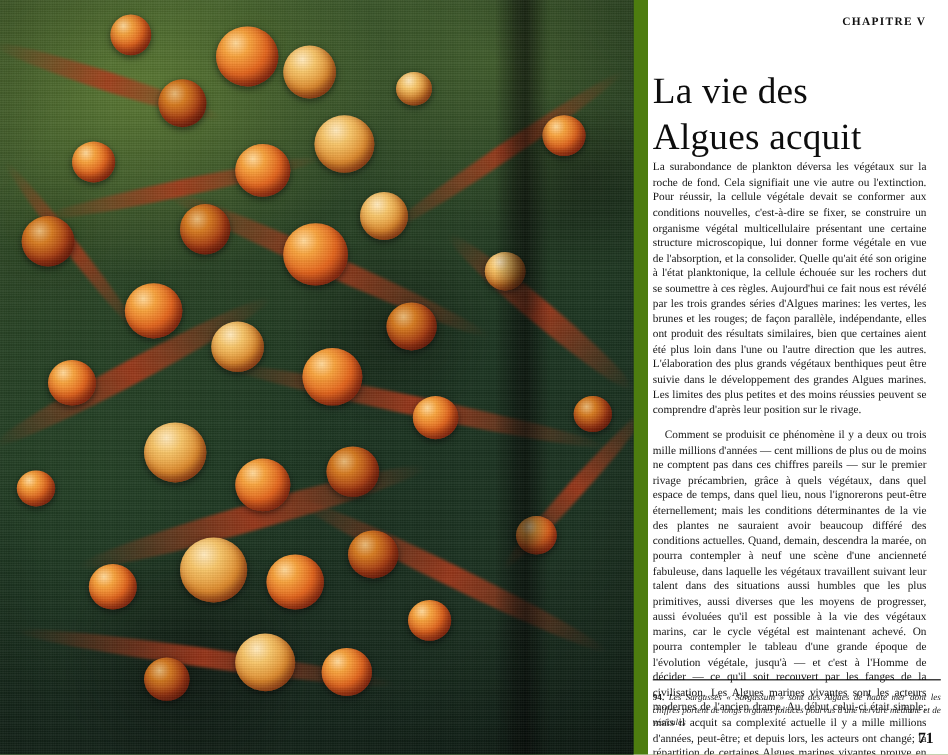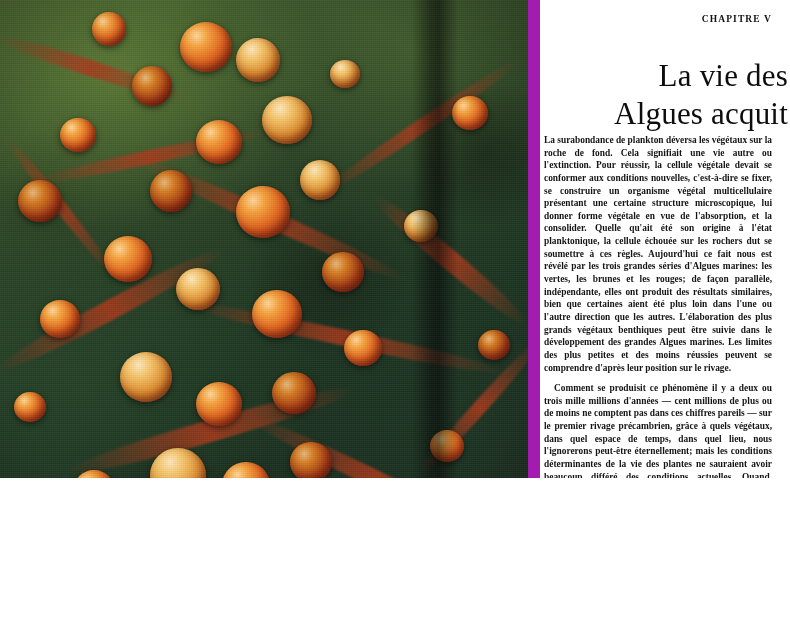--- a/index.html
+++ b/index.html
@@ -10,9 +10,9 @@
   .page {
     position: relative;
     width: 790px;
-    height: 478px;
+    height: 629px;
     overflow: hidden;
-    background: #a21caf;
+    background: #4d7c0f;
     font-family: "Liberation Serif", serif;
   }
 

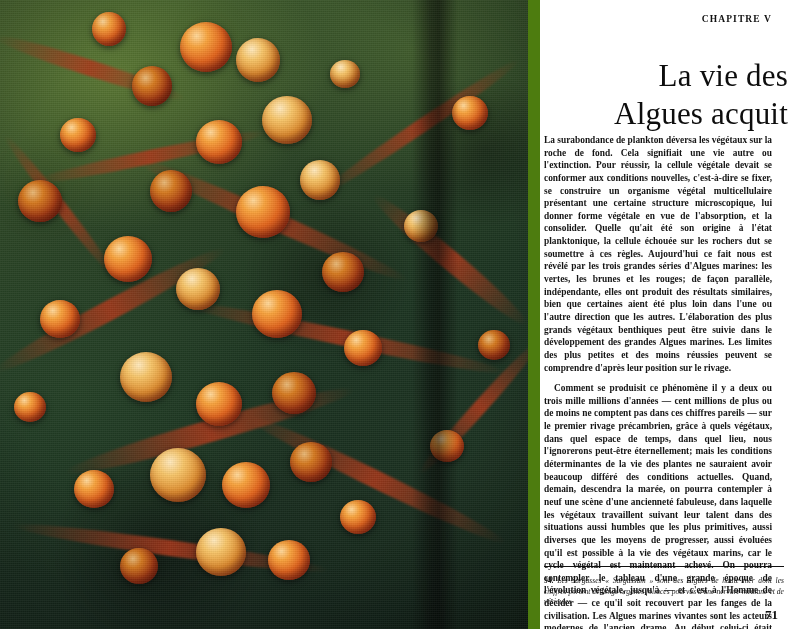--- a/index.html
+++ b/index.html
@@ -124,7 +124,6 @@
     color: #0d0d0d;
     font-weight: normal;
     letter-spacing: 0.2px;
-    text-align: right;
   }
   .body {
     position: absolute;

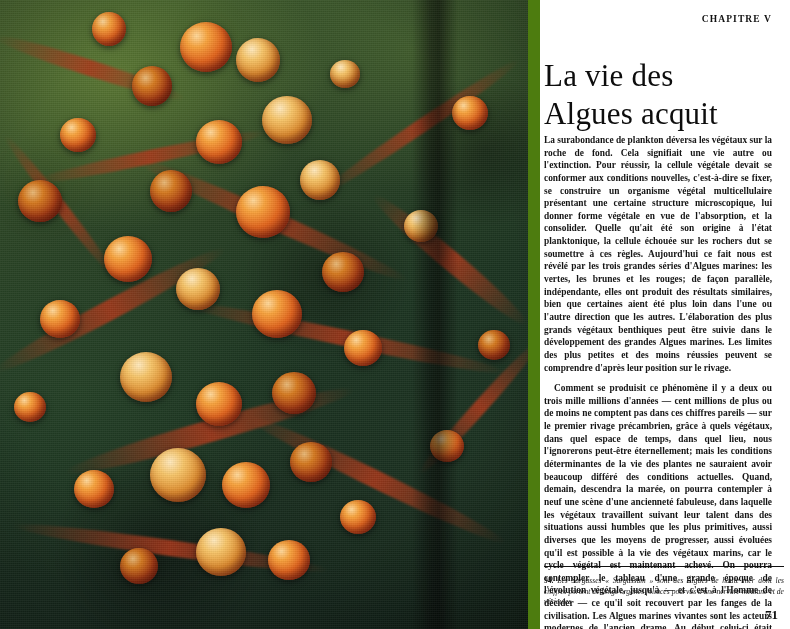--- a/index.html
+++ b/index.html
@@ -137,7 +137,7 @@
     text-align: justify;
     hyphens: auto;
   }
-  .body p { margin: 0 12px 0 0; font-weight: bold; }
+  .body p { margin: 0 12px 0 0; }
   .body p + p { margin-top: 8px; text-indent: 10px; }
   .caption {
     position: absolute;

